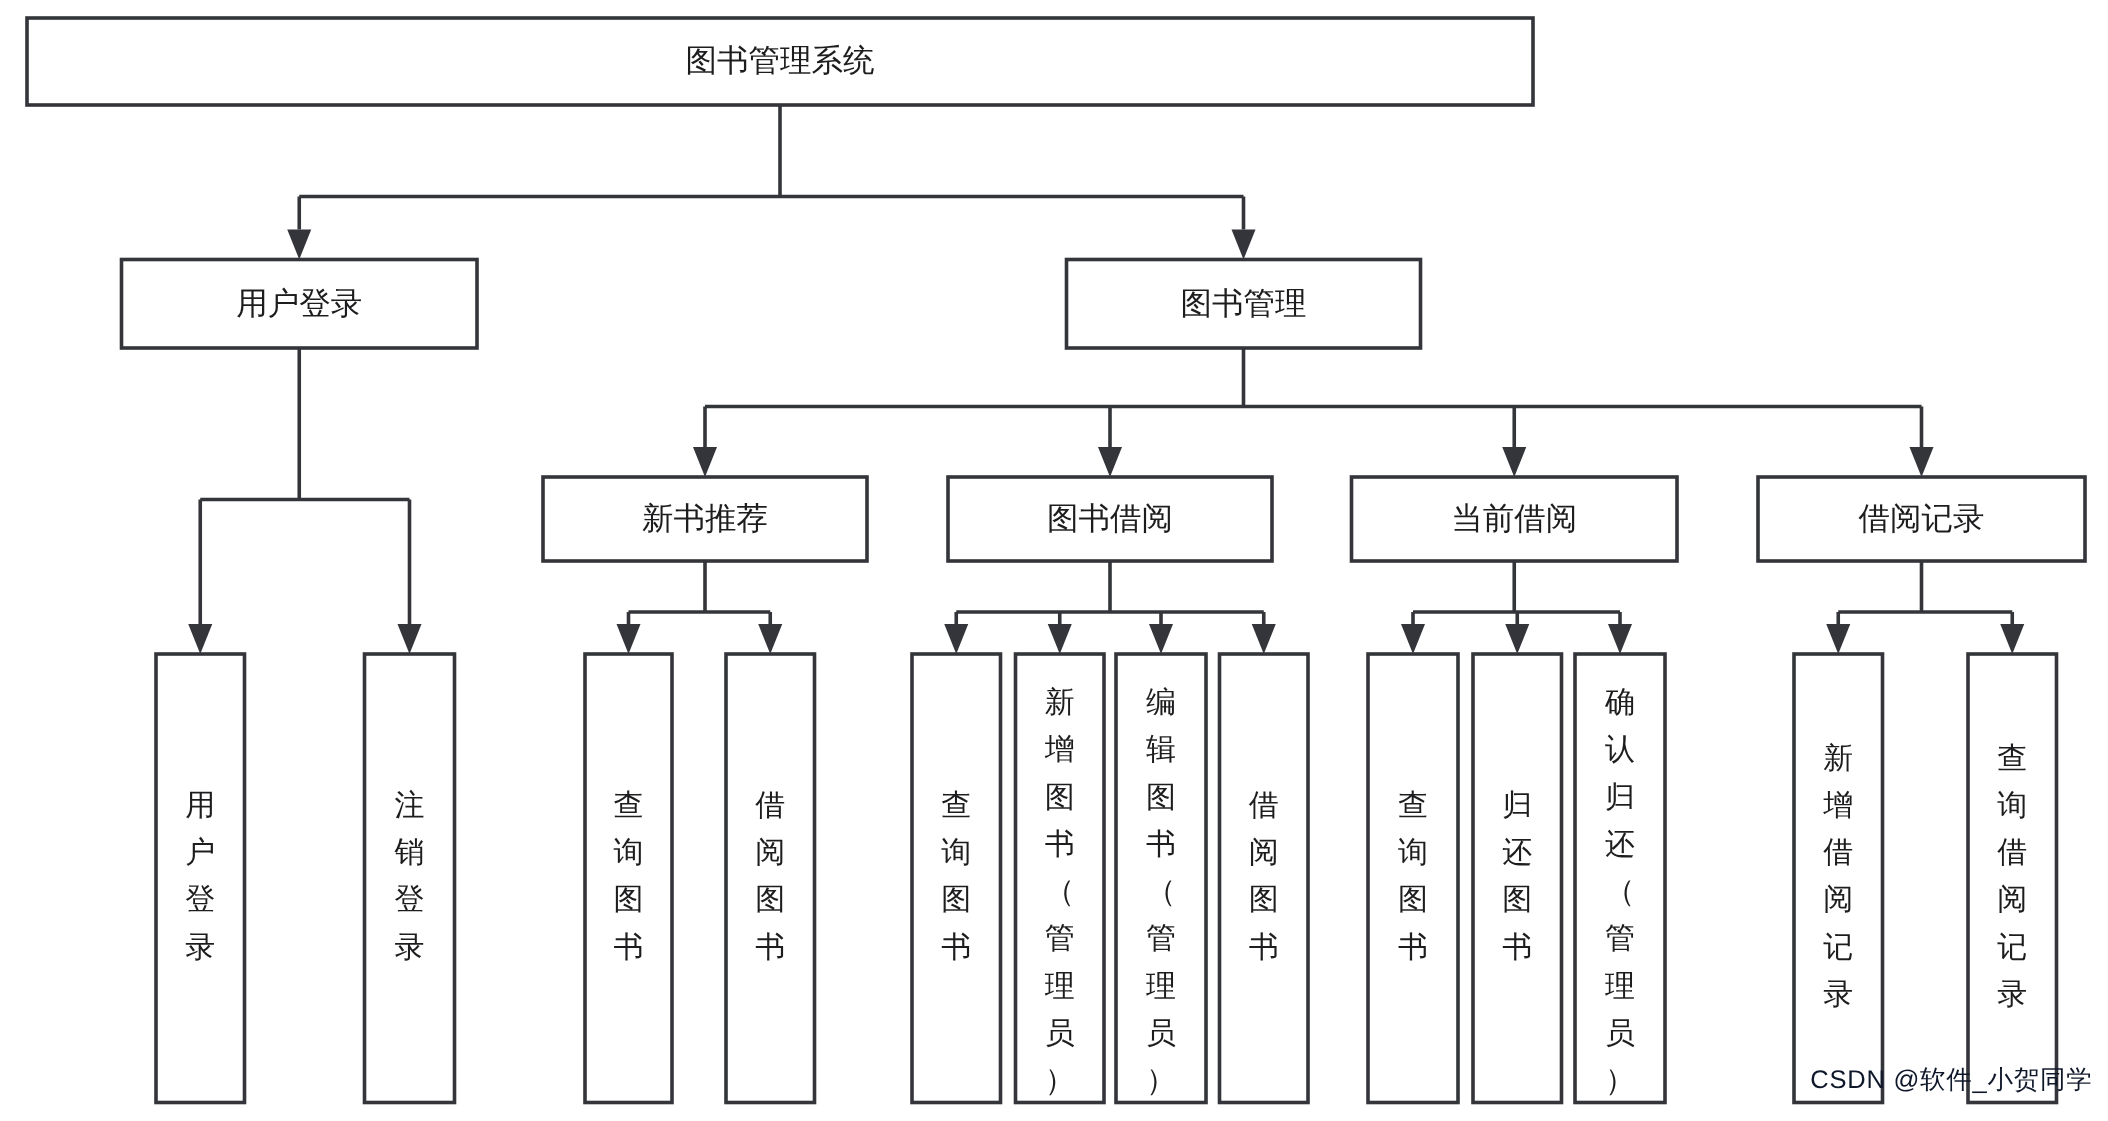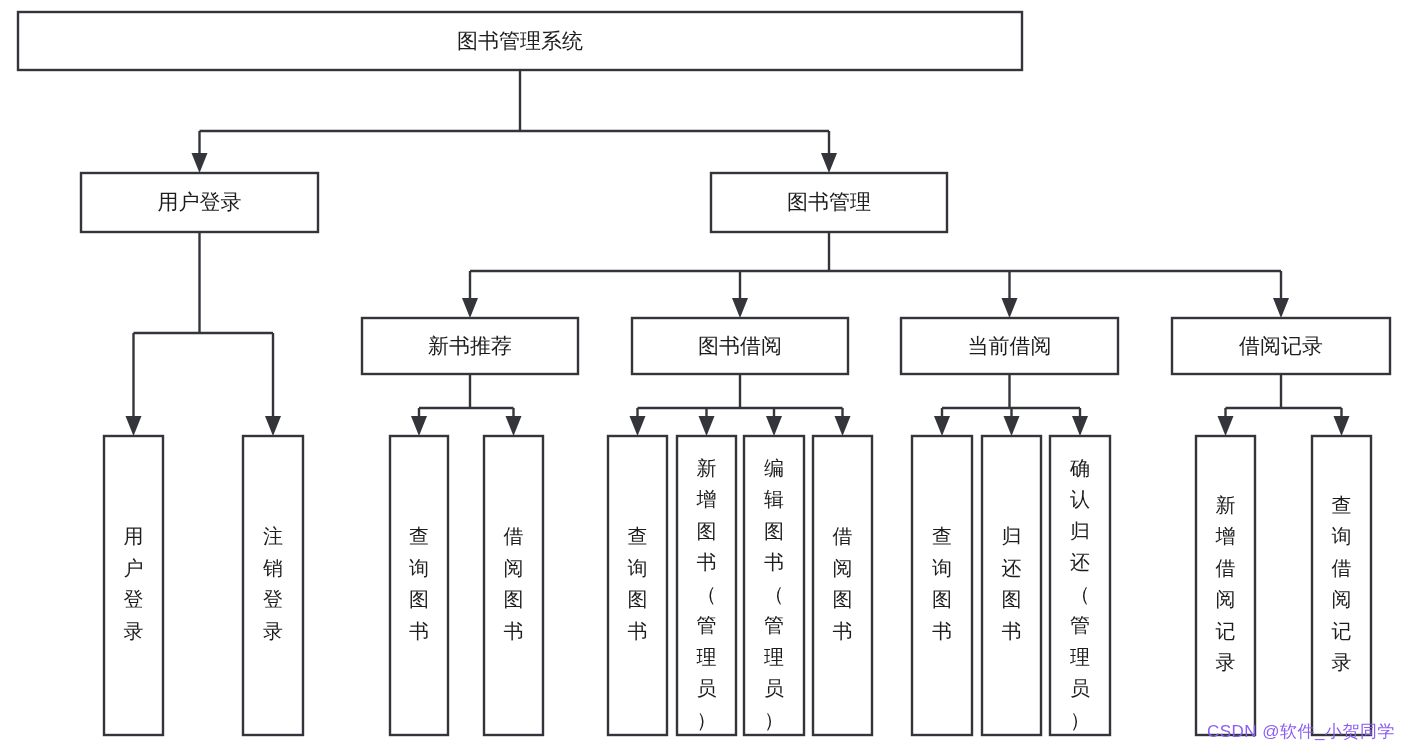--- a/index.html
+++ b/index.html
@@ -58,10 +58,10 @@
   .watermark {
     position: absolute;
     right: 10px;
-    bottom: 4px;
+    bottom: 16px;
     font-family: "Liberation Sans", "DejaVu Sans", sans-serif;
     font-size: 17px;
-    color: #8b5cf6;
+    color: #0f172a;
     letter-spacing: 0.5px;
     white-space: nowrap;
     pointer-events: none;

